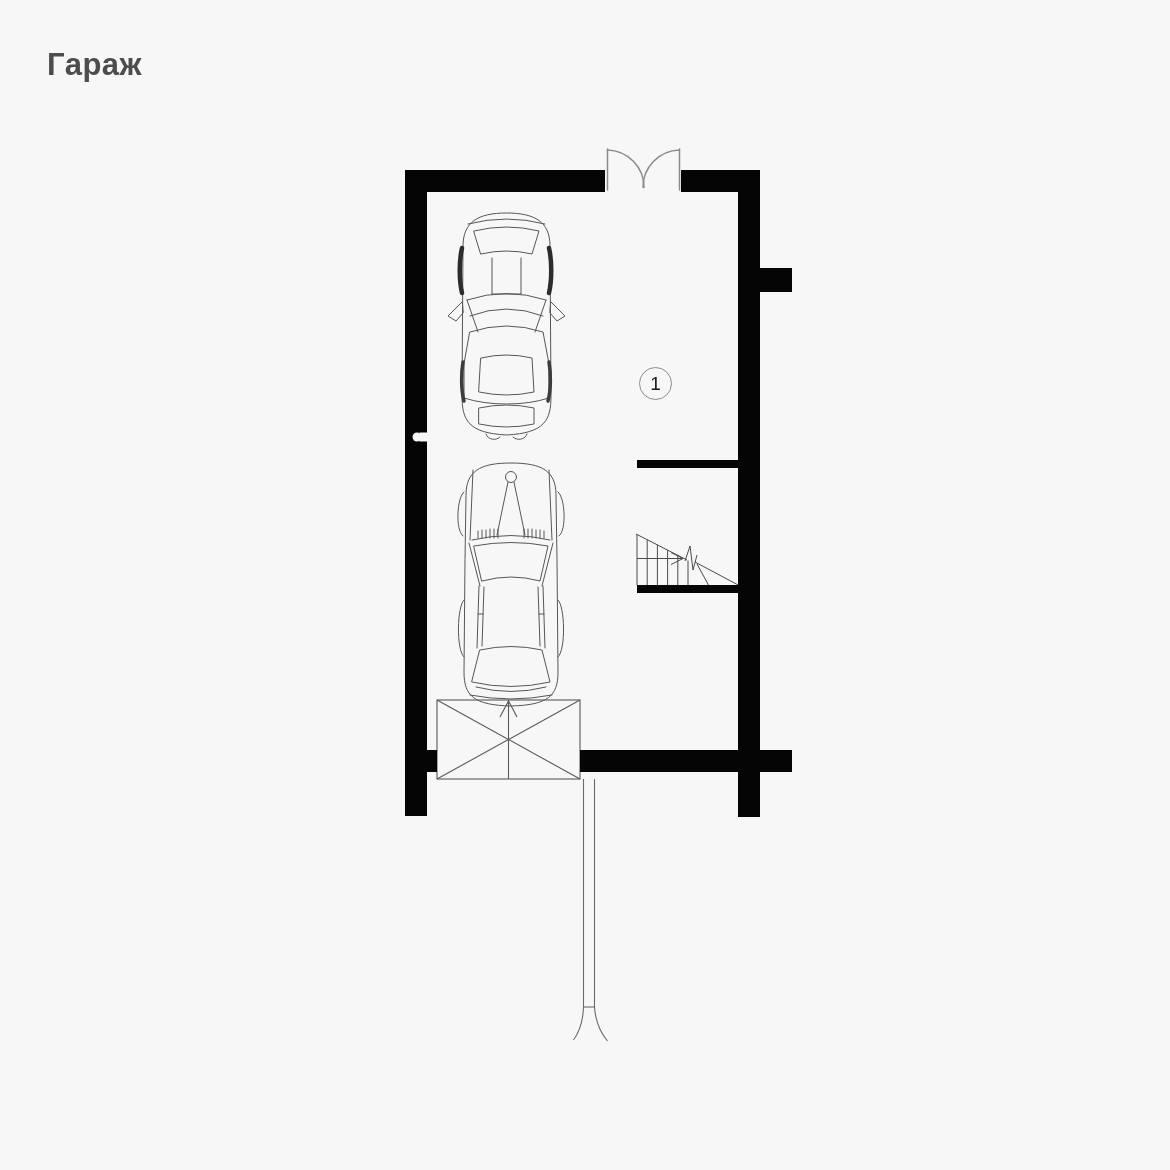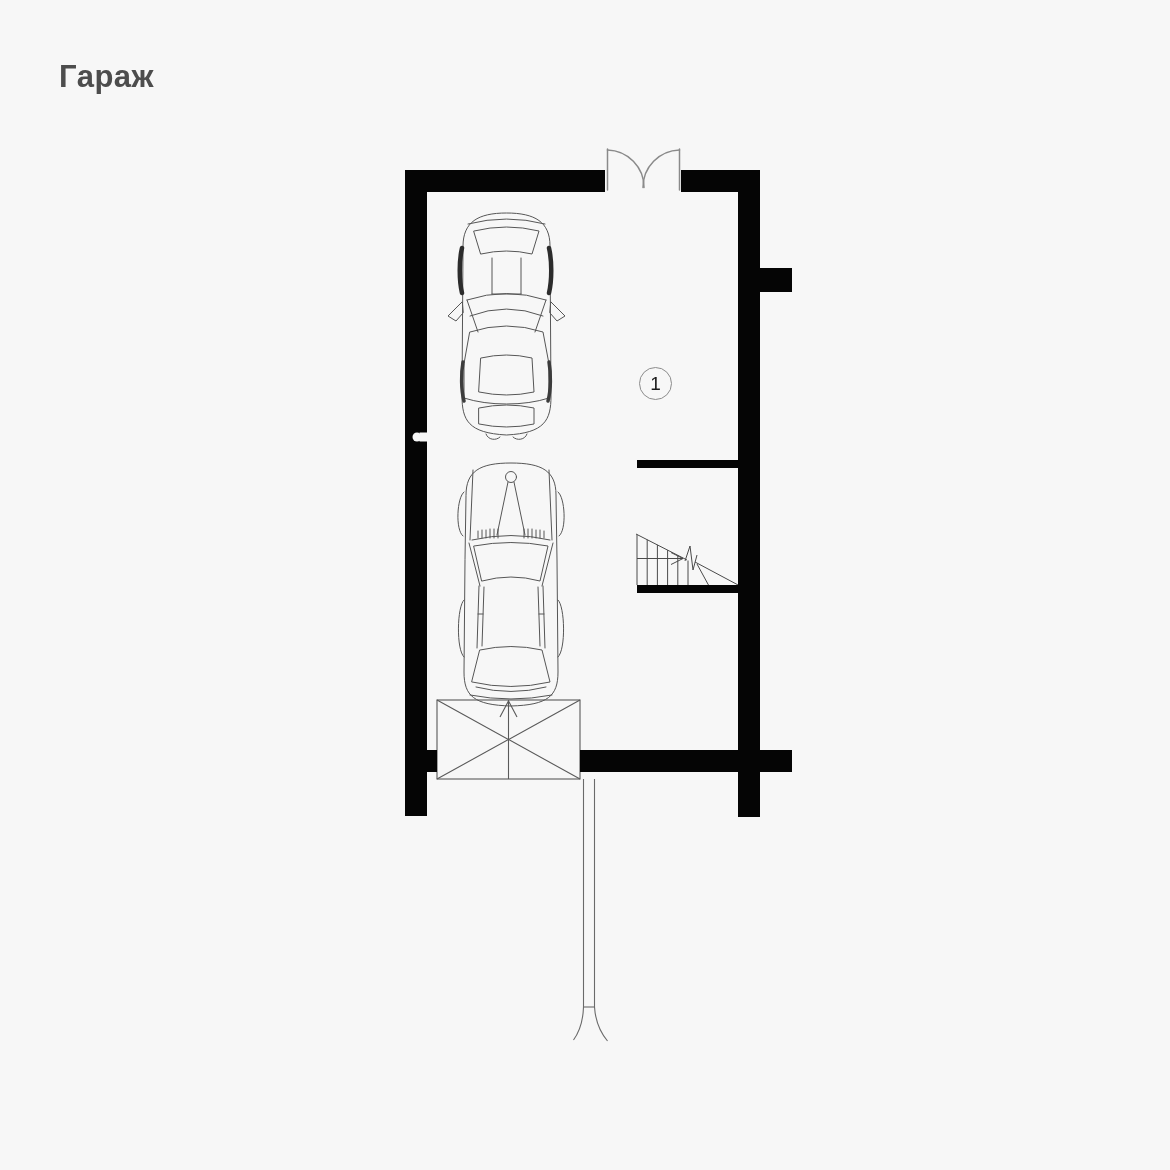--- a/index.html
+++ b/index.html
@@ -12,7 +12,7 @@
   }
   .canvas{position:absolute;inset:0;}
   h1.page-title{
-    position:absolute;left:47px;top:49px;margin:12px;
+    position:absolute;left:47px;top:49px;margin:0;
     font-size:31px;font-weight:700;color:#4d4d4d;
     letter-spacing:0.5px;line-height:1;
   }

